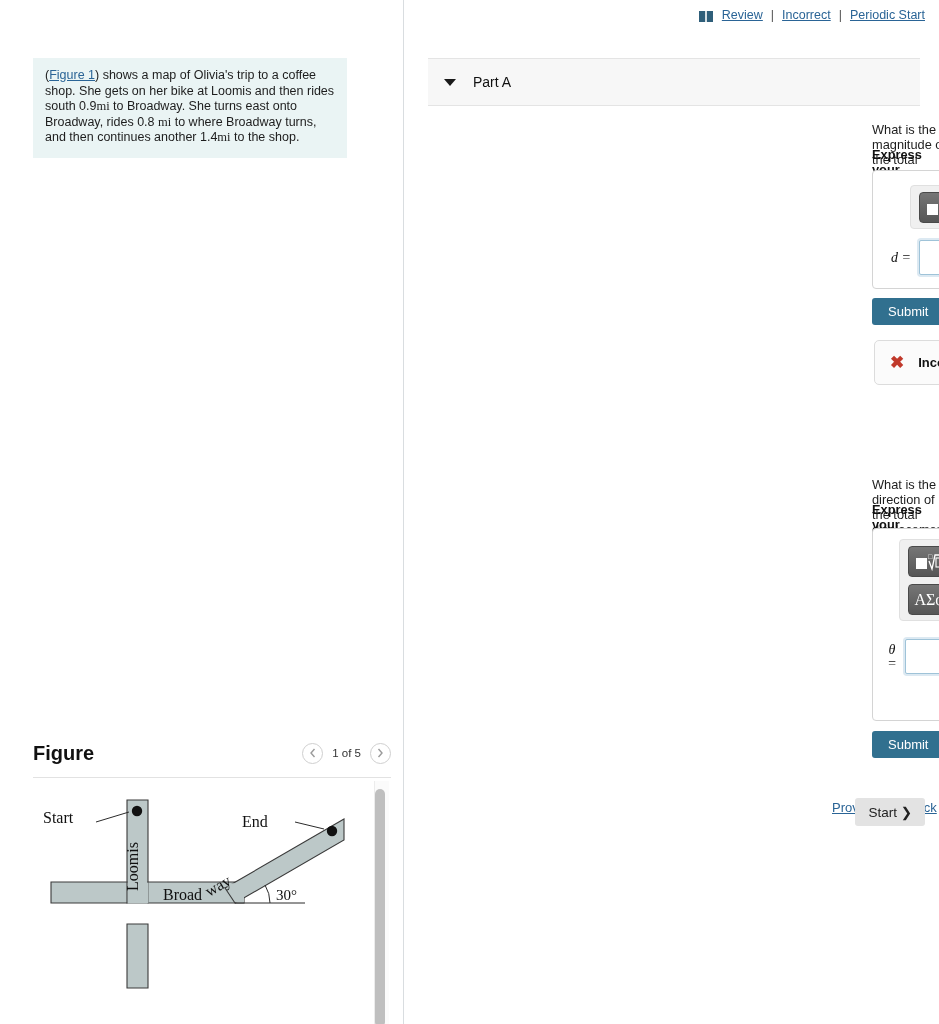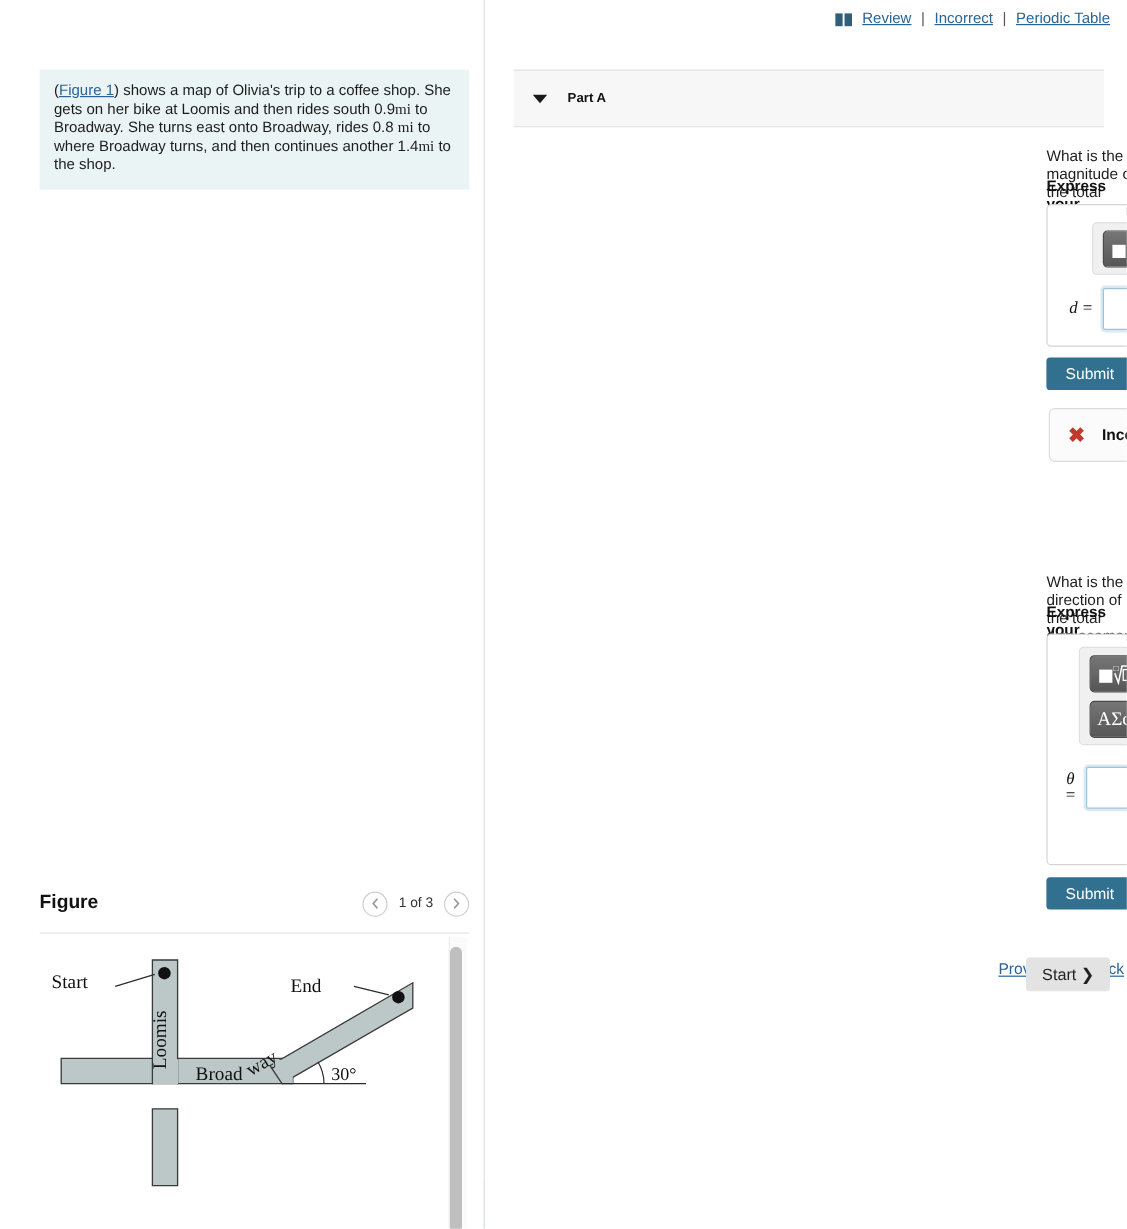--- a/index.html
+++ b/index.html
@@ -200,7 +200,7 @@
     <span class="sep">|</span>
     <a>Incorrect</a>
     <span class="sep">|</span>
-    <a>Periodic Table</a>
+    <a>Periodic Start</a>
   </div>
 
   <div class="part-header" style="top:58px;">

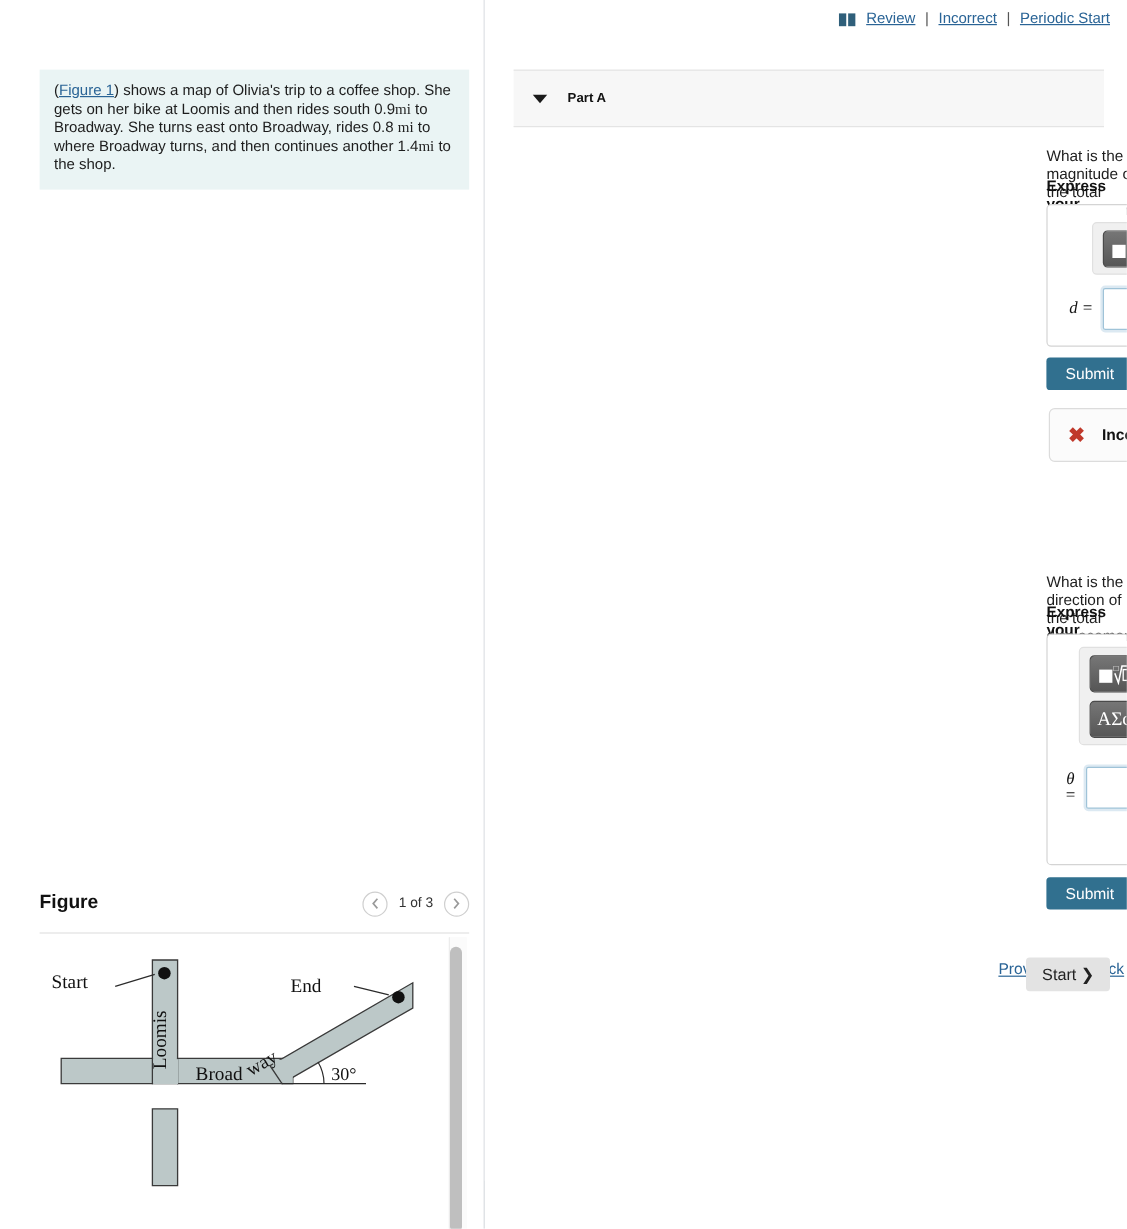--- a/index.html
+++ b/index.html
@@ -16,7 +16,7 @@
 
   
   #problem-box{
-    position:absolute;left:33px;top:58px;width:358px;
+    position:absolute;left:33px;top:58px;width:314px;
     background:#eaf4f4;padding:10px 12px 12px 12px;box-sizing:border-box;
   }
   #problem-text{font-size:12.5px;line-height:15.6px;color:#1d1d1d;}

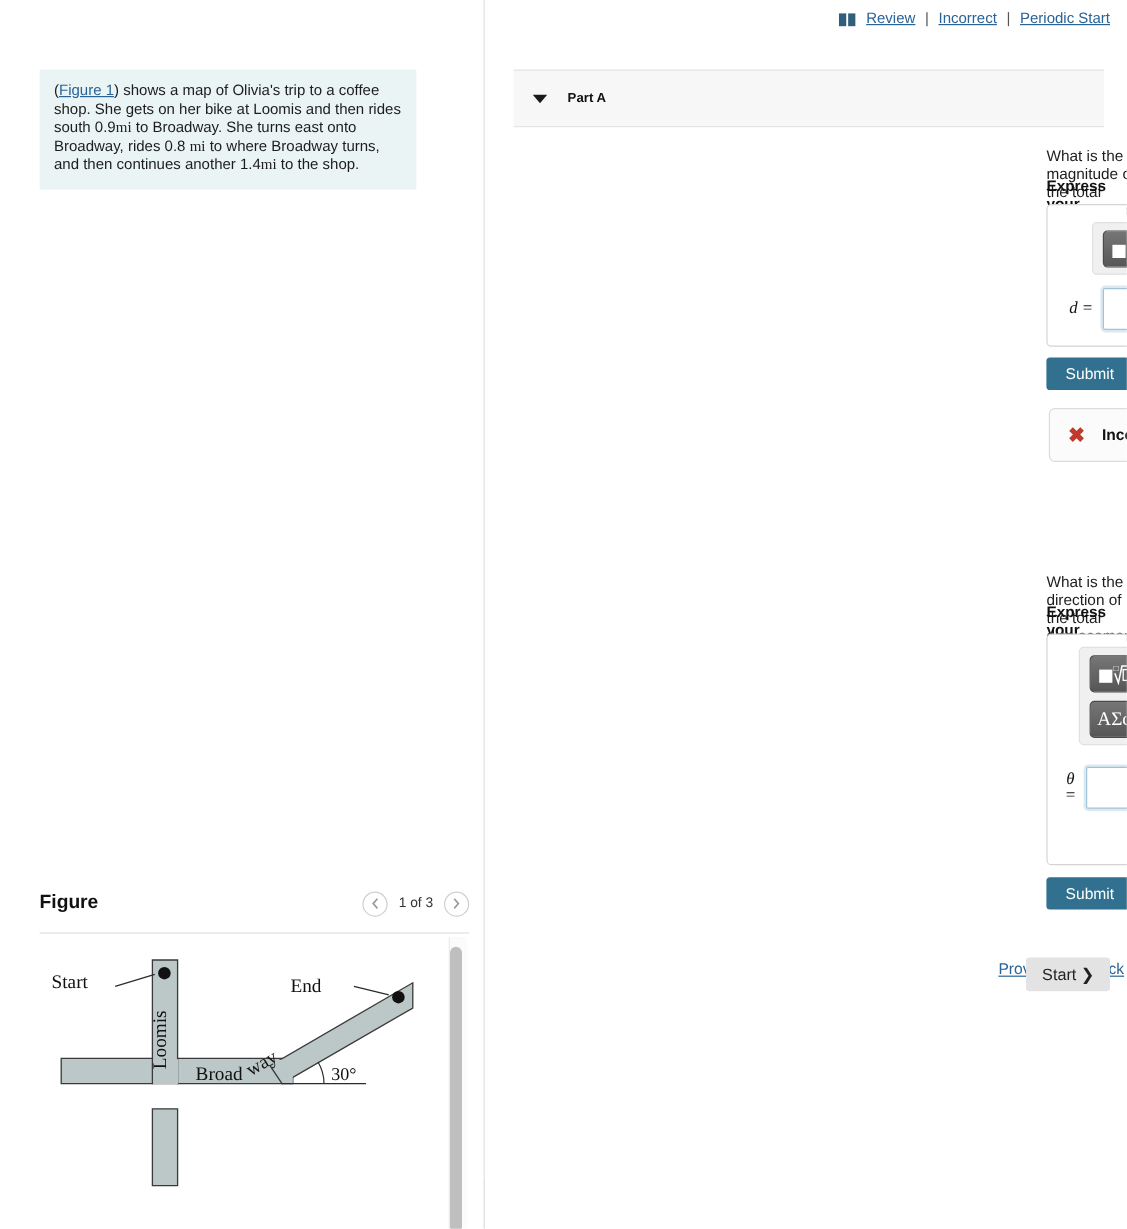--- a/index.html
+++ b/index.html
@@ -59,7 +59,7 @@
   }
   .caret{width:0;height:0;border-left:6px solid transparent;border-right:6px solid transparent;
     border-top:7px solid #1a1a1a;margin-left:16px;margin-right:17px;cursor:pointer;}
-  .part-title{font-size:11px;font-weight:bold;color:#111;text-align:right;}
+  .part-title{font-size:14px;font-weight:normal;color:#111;text-align:right;}
 
   .question{position:absolute;left:468px;font-size:12.8px;color:#1d1d1d;}
   .instruction{position:absolute;left:468px;font-size:12.8px;font-weight:bold;color:#111;}

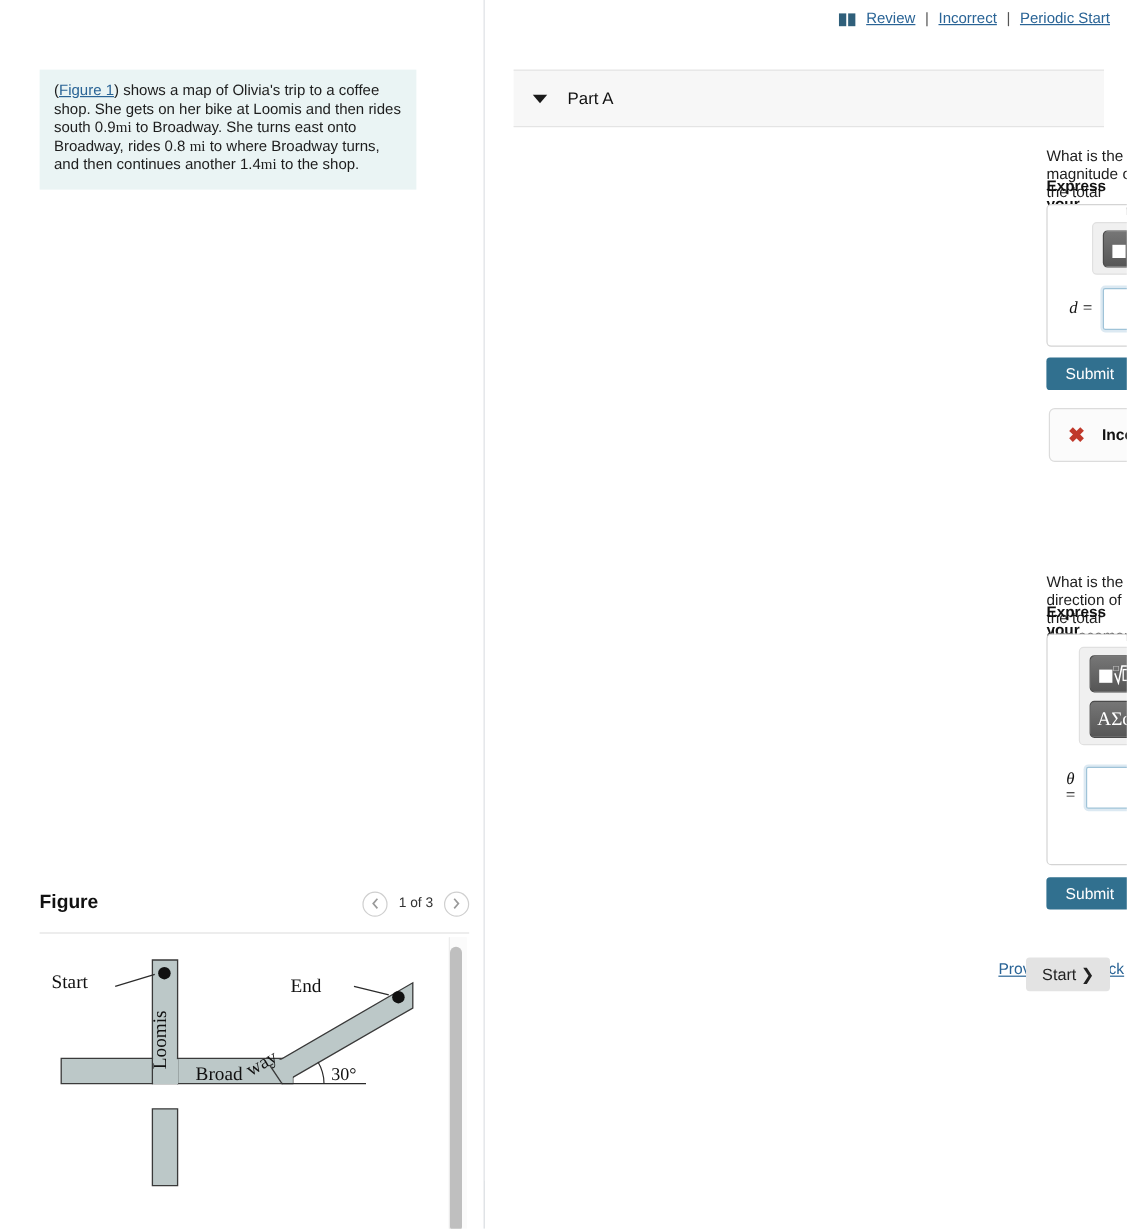--- a/index.html
+++ b/index.html
@@ -26,7 +26,7 @@
   
   #figure-panel{position:absolute;left:33px;top:735px;width:358px;}
   #figure-head{display:flex;align-items:center;justify-content:space-between;height:36px;}
-  #figure-title{font-size:16px;font-weight:bold;color:#111;}
+  #figure-title{font-size:20px;font-weight:bold;color:#111;}
   #figure-pager{display:flex;align-items:center;gap:9px;}
   .pager-btn{
     width:21px;height:21px;border-radius:50%;border:1px solid #cfcfcf;background:#fff;

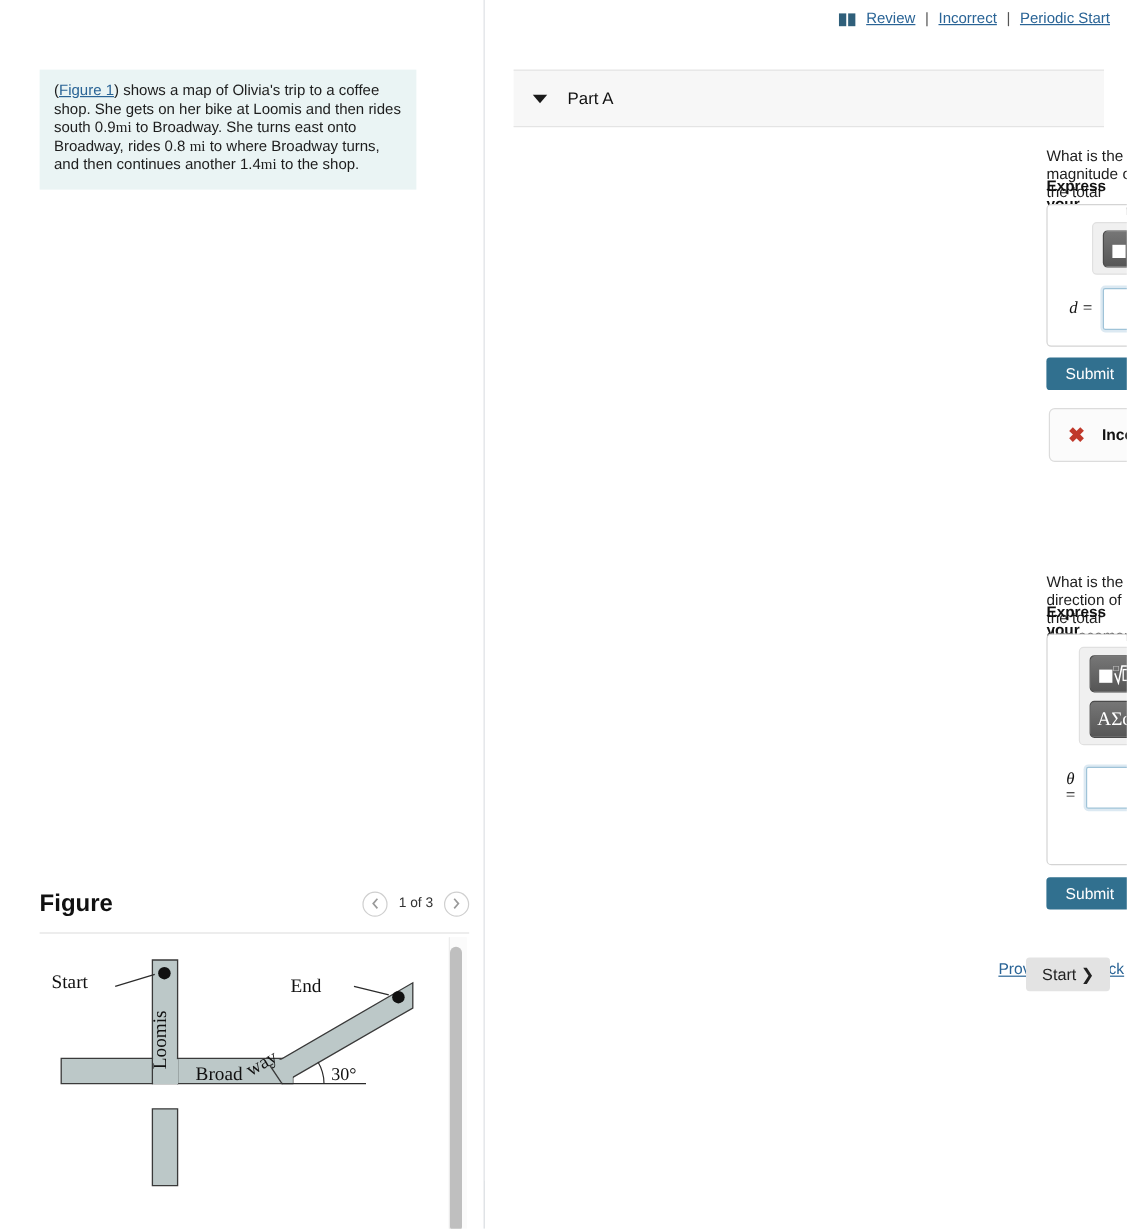--- a/index.html
+++ b/index.html
@@ -135,7 +135,7 @@
               <polyline points="5.5,1 2,5 5.5,9" fill="none" stroke="#9a9a9a" stroke-width="1.4"></polyline>
             </svg>
         </div>
-        <div id="pager-label">1 of 3</div>
+        <div id="pager-label">1 of 5</div>
         <div class="pager-btn">
           <svg width="7" height="10" viewBox="0 0 7 10">
               <polyline points="1.5,1 5,5 1.5,9" fill="none" stroke="#9a9a9a" stroke-width="1.4"></polyline>

